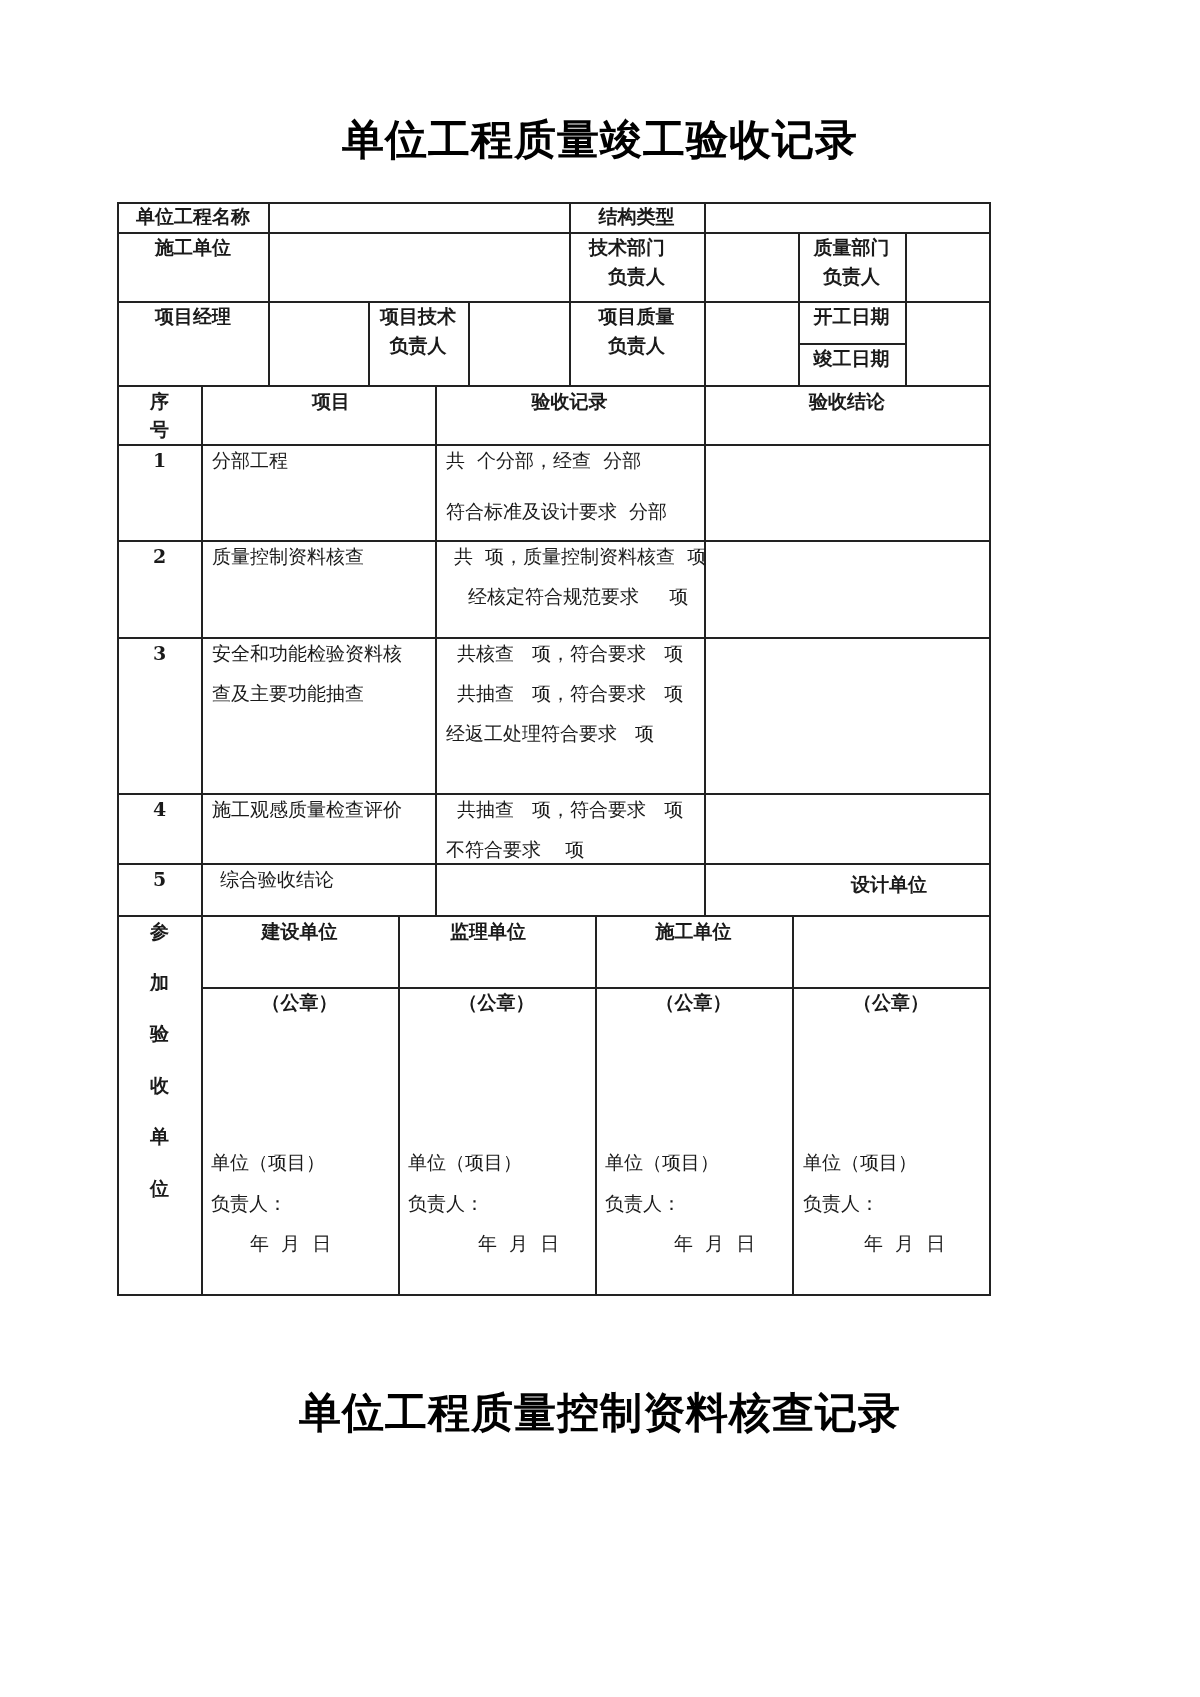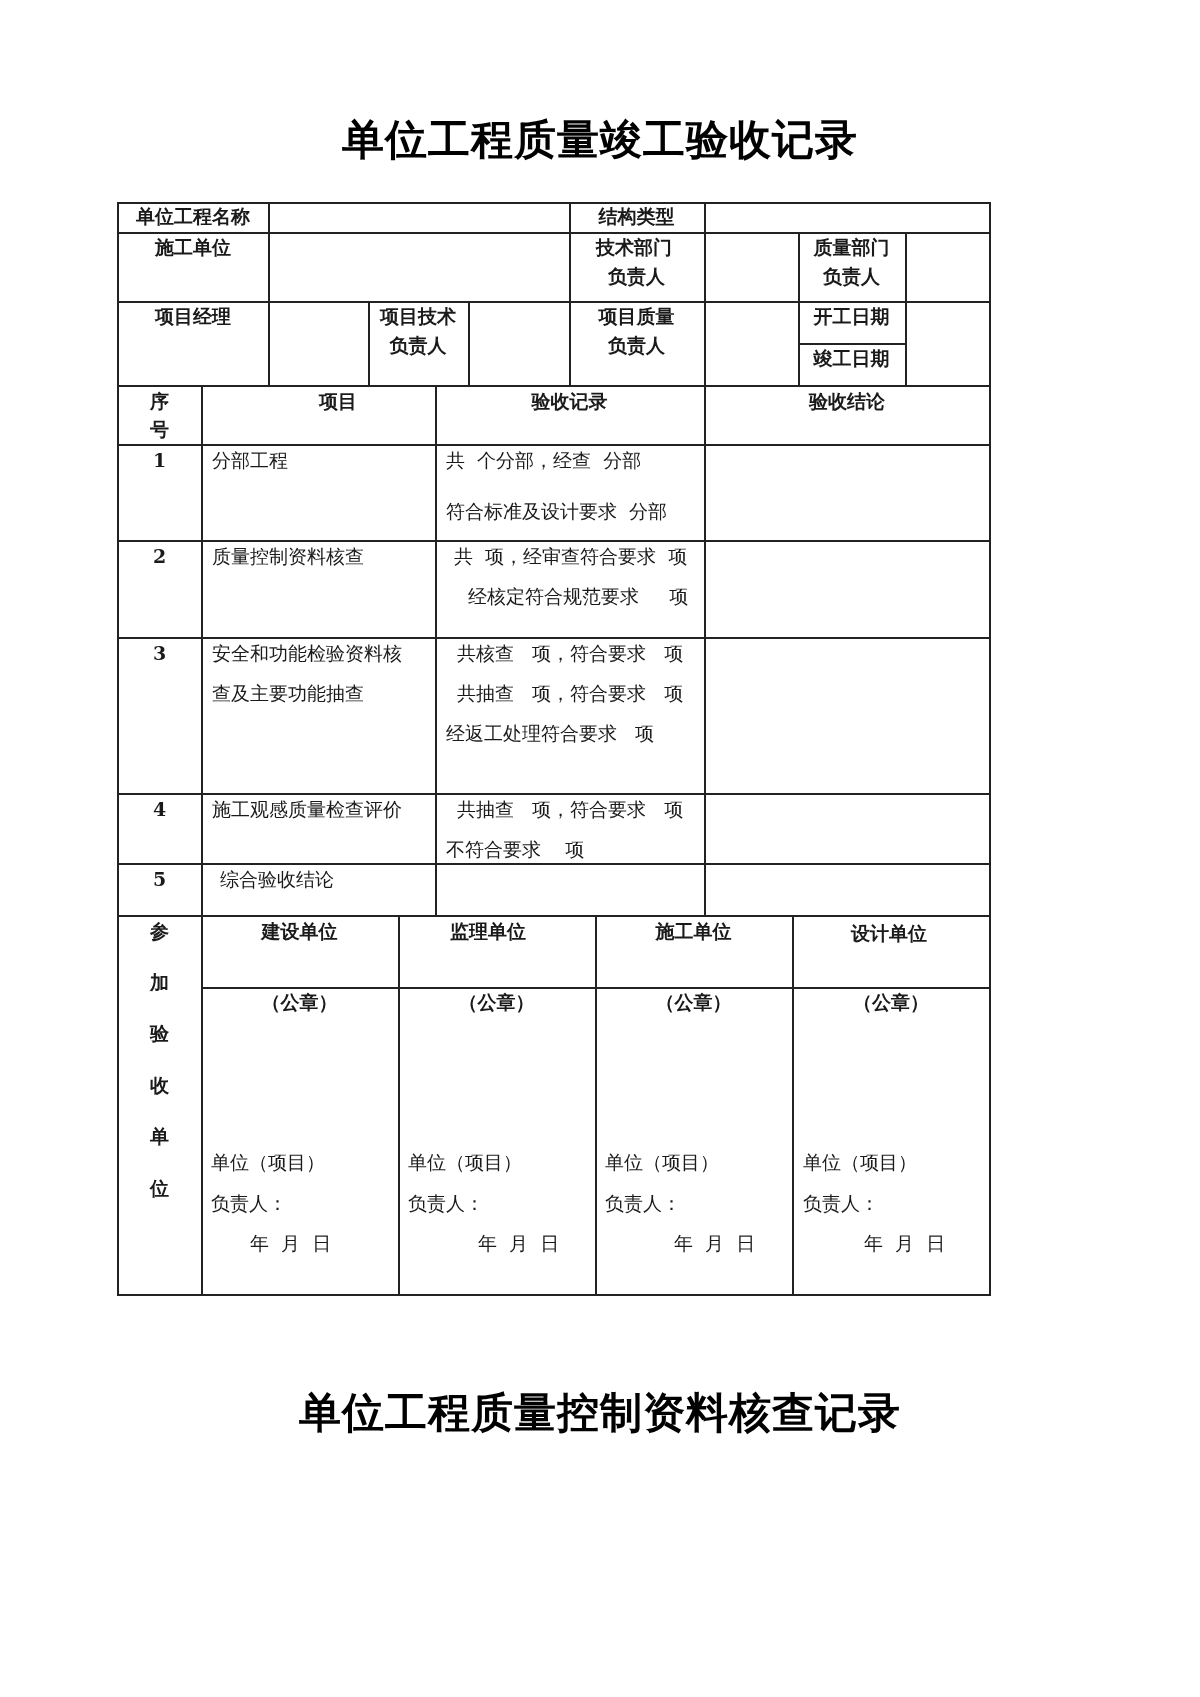--- a/index.html
+++ b/index.html
@@ -61,7 +61,7 @@
 
   <div class="t c" style="left:118px;top:233px;width:150px;">施工单位</div>
   <div class="t" style="left:275px;top:236px;width:290px;height:60px;"></div>
-  <div class="t c" style="left:569px;top:233px;width:116px;margin-left:7px;">技术部门</div>
+  <div class="t c" style="left:569px;top:233px;width:116px;">技术部门</div>
   <div class="t c" style="left:569px;top:262px;width:135px;">负责人</div>
   <div class="t" style="left:710px;top:236px;width:85px;height:60px;"></div>
   <div class="t c" style="left:798px;top:233px;width:107px;">质量部门</div>

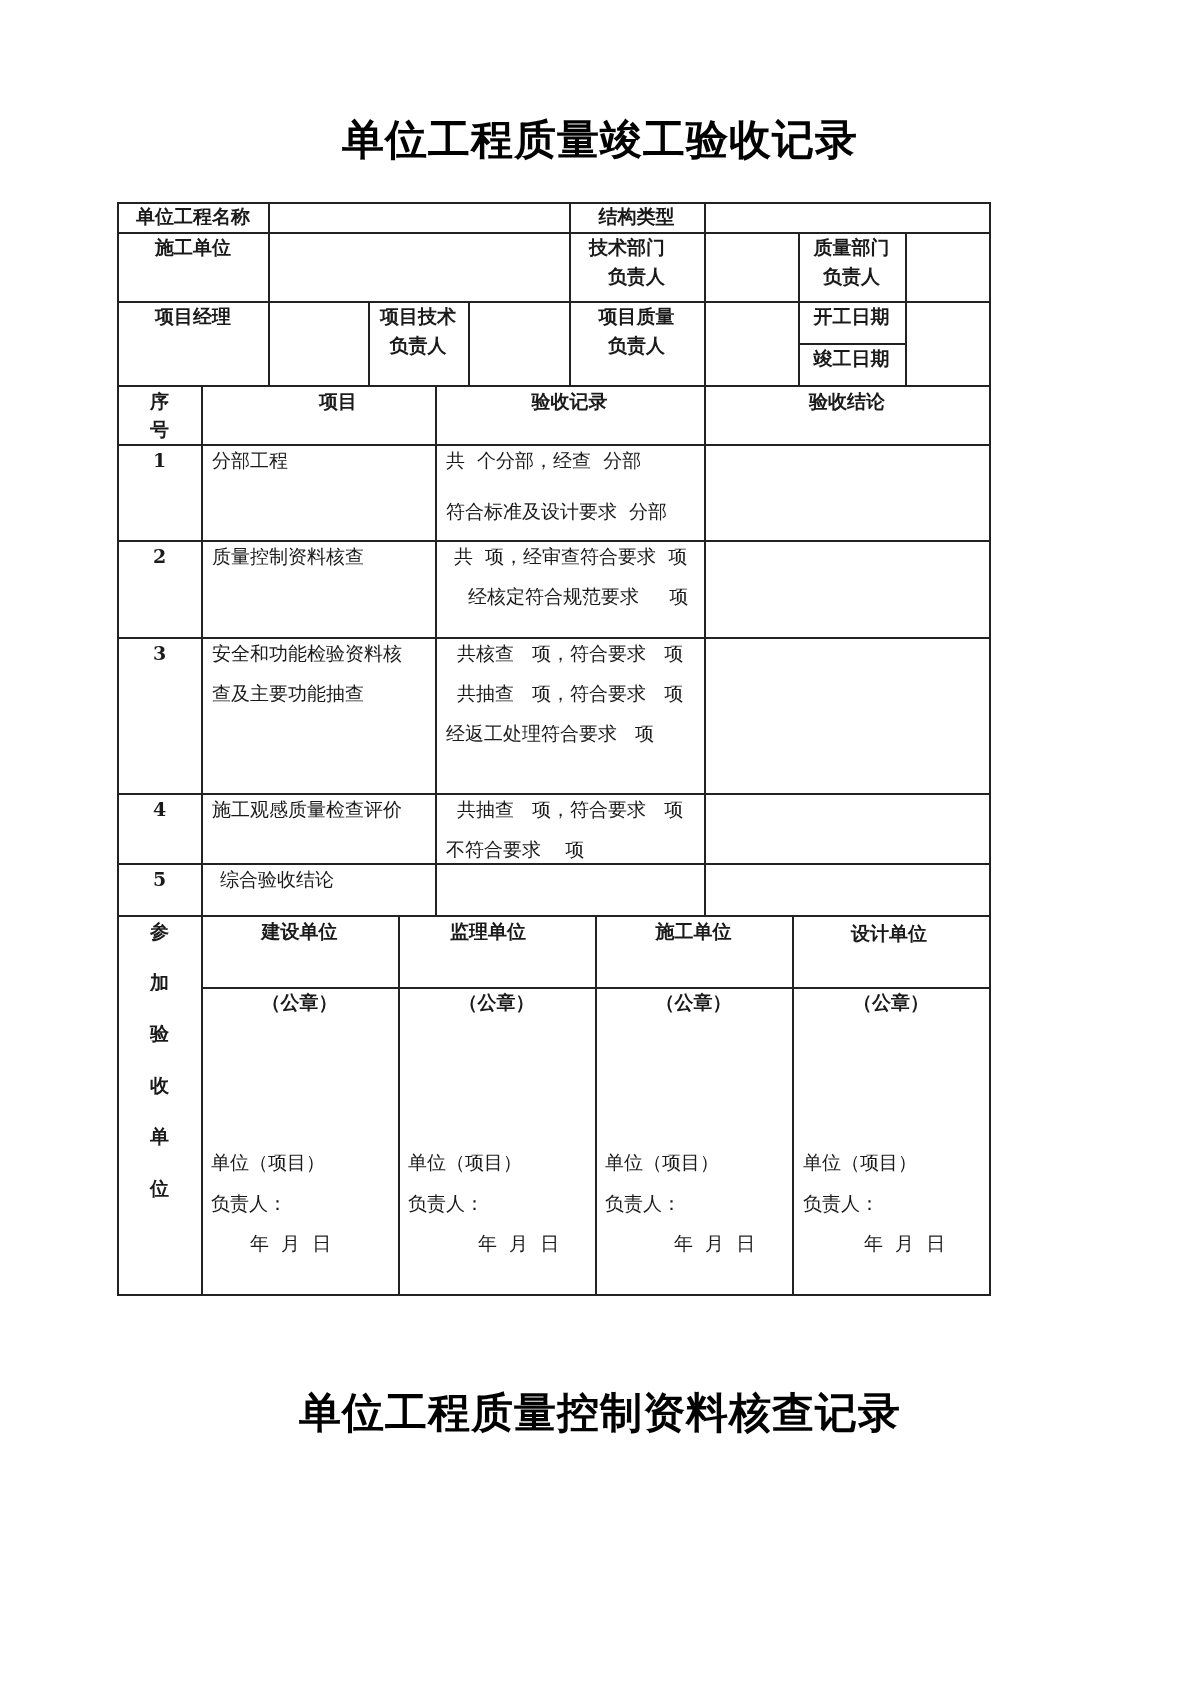--- a/index.html
+++ b/index.html
@@ -82,7 +82,7 @@
 
   <div class="t c" style="left:118px;top:387px;width:83px;">序</div>
   <div class="t c" style="left:118px;top:415px;width:83px;">号</div>
-  <div class="t c" style="left:208px;top:387px;width:260px;">项目</div>
+  <div class="t c" style="left:201px;top:387px;width:260px;">项目</div>
   <div class="t c" style="left:435px;top:387px;width:269px;">验收记录</div>
   <div class="t c" style="left:704px;top:387px;width:286px;">验收结论</div>
 

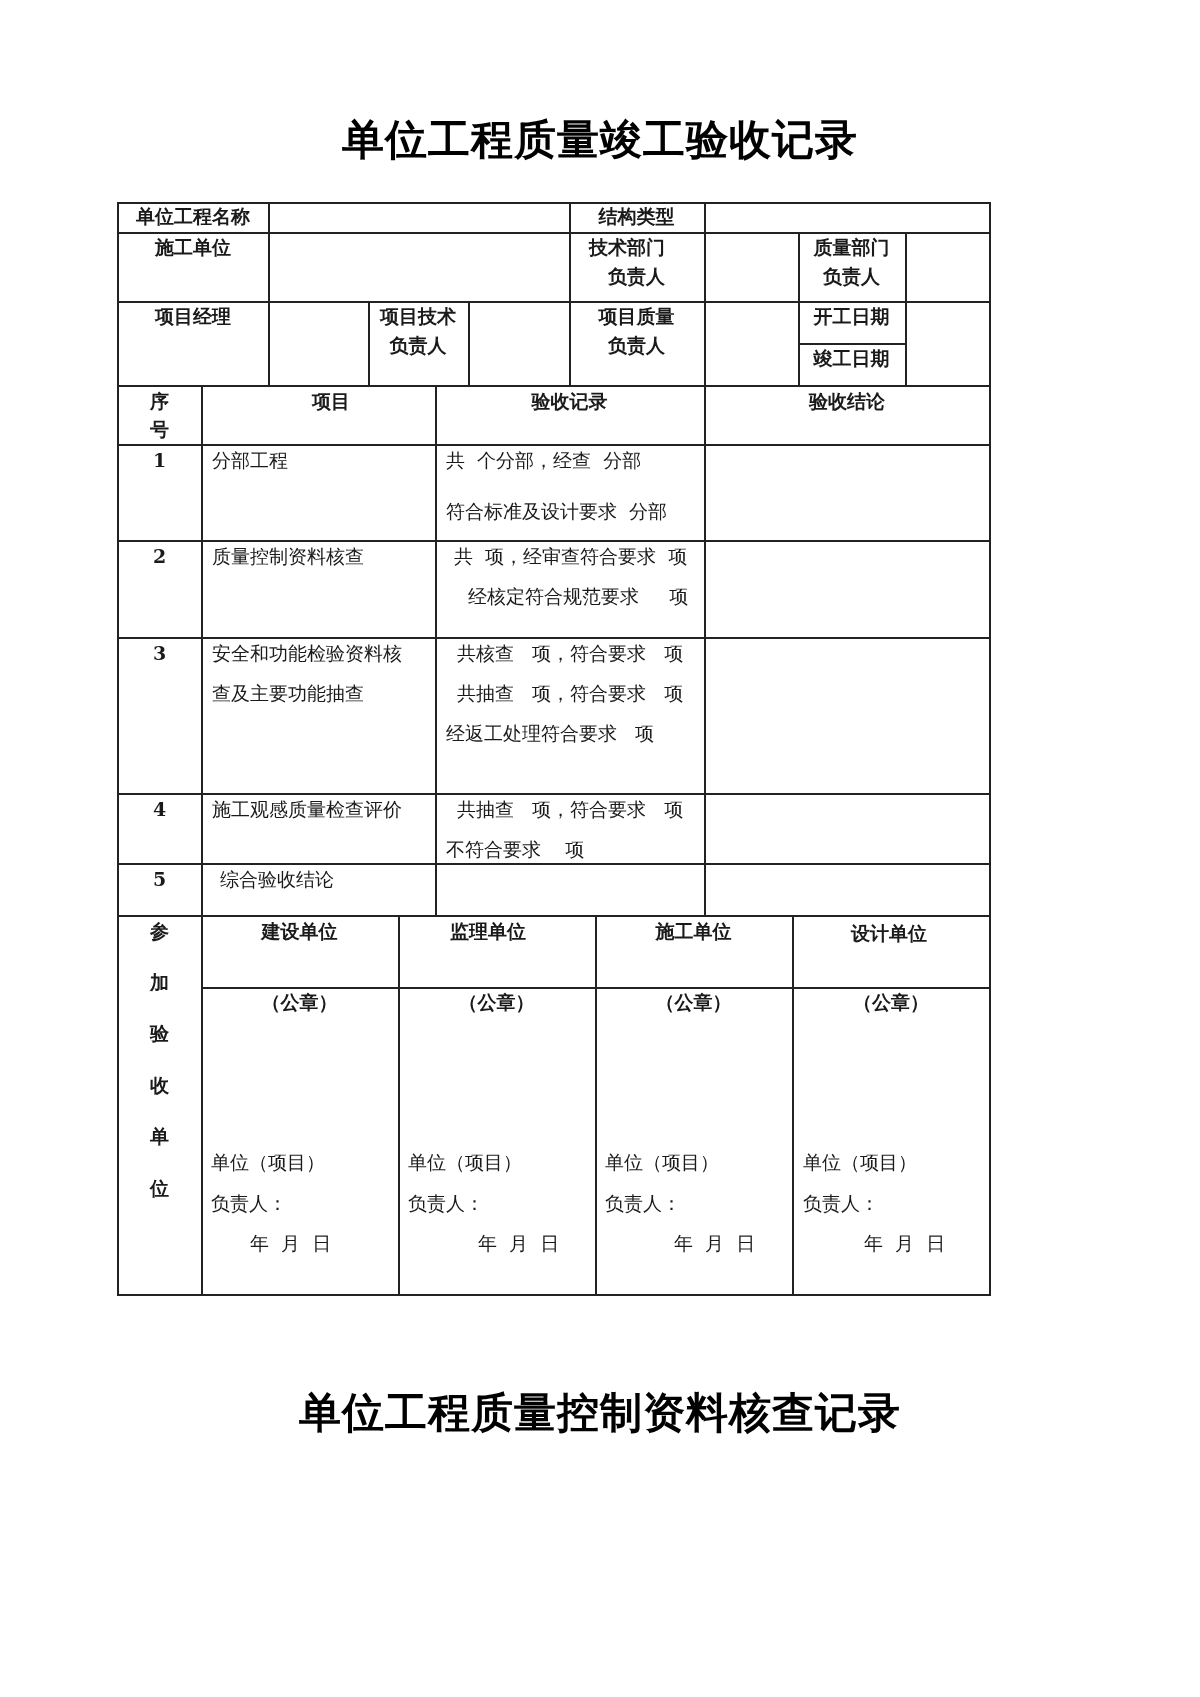--- a/index.html
+++ b/index.html
@@ -97,7 +97,7 @@
   <div>
     <div class="t c" style="left:118px;top:542px;width:83px;">2</div>
     <div class="t" style="left:212px;top:542px;">质量控制资料核查</div>
-    <div class="t" style="left:454px;top:542px;">共  项，经审查符合要求  项</div>
+    <div class="t" style="left:454px;top:542px;">共  项，质量控制资料核查  项</div>
     <div class="t" style="left:459px;top:582px;margin-left:9px;">经核定符合规范要求     项</div>
     <div class="t" style="left:710px;top:544px;width:275px;height:88px;"></div>
   </div>

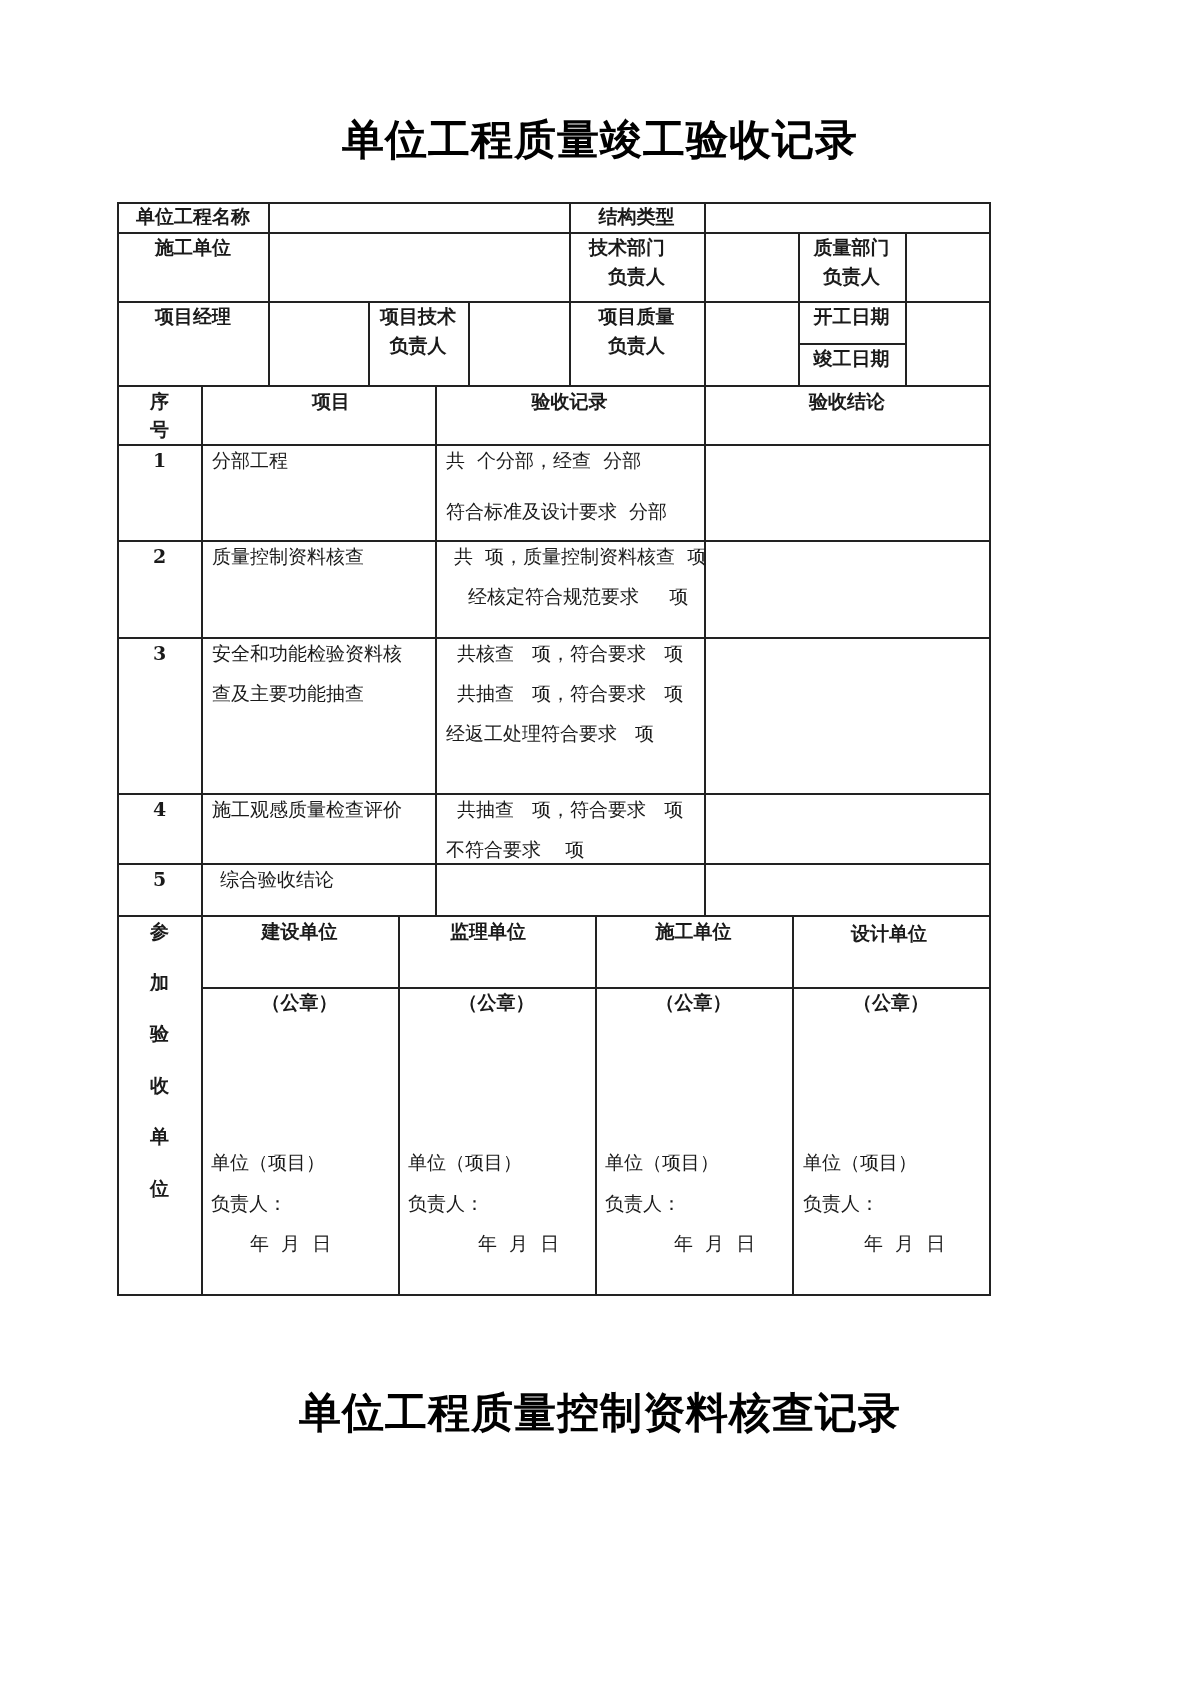--- a/index.html
+++ b/index.html
@@ -159,7 +159,7 @@
   </div>
 
   <div>
-    <div class="t c" style="left:792px;top:919px;width:194px;">设计单位</div>
+    <div class="t c" style="left:792px;top:870px;width:194px;">设计单位</div>
     <div class="t c" style="left:792px;top:988px;width:198px;">（公章）</div>
     <div class="t" style="left:803px;top:1148px;">单位（项目）</div>
     <div class="t" style="left:803px;top:1189px;">负责人：</div>

